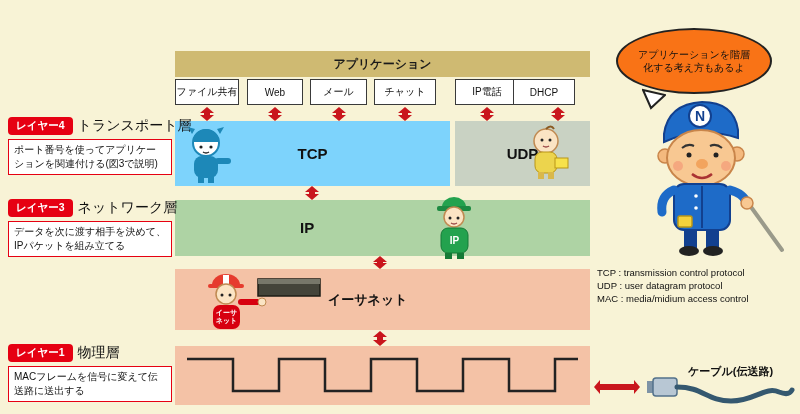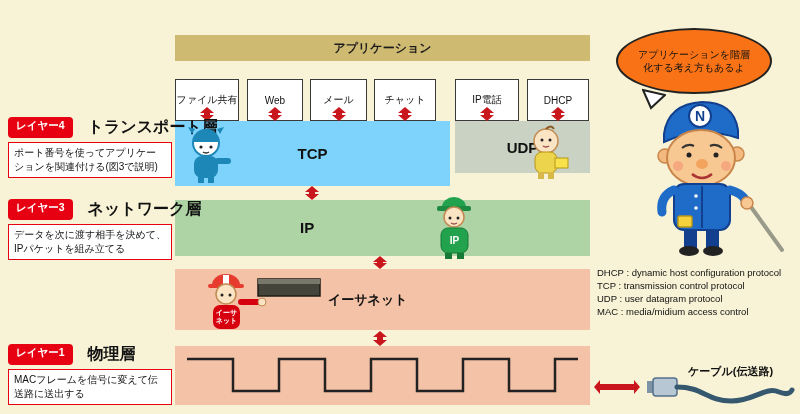--- a/index.html
+++ b/index.html
@@ -7,7 +7,7 @@
   body{font-family:"Liberation Sans","DejaVu Sans",sans-serif;background:#fff}
   .canvas{position:relative;width:800px;height:414px;background:#f8f3d6;overflow:hidden}
 
-  .app-header{position:absolute;left:175px;top:35px;width:415px;height:26px;background:#cfba72;
+  .app-header{position:absolute;left:175px;top:51px;width:415px;height:26px;background:#cfba72;
     display:flex;align-items:center;justify-content:center;font-weight:bold;font-size:12px;color:#1a1a1a}
   .app-box{position:absolute;top:79px;height:42px;background:#fff;border:1px solid #3a3a3a;
     display:flex;align-items:center;justify-content:center;font-size:10px;color:#111;white-space:nowrap}

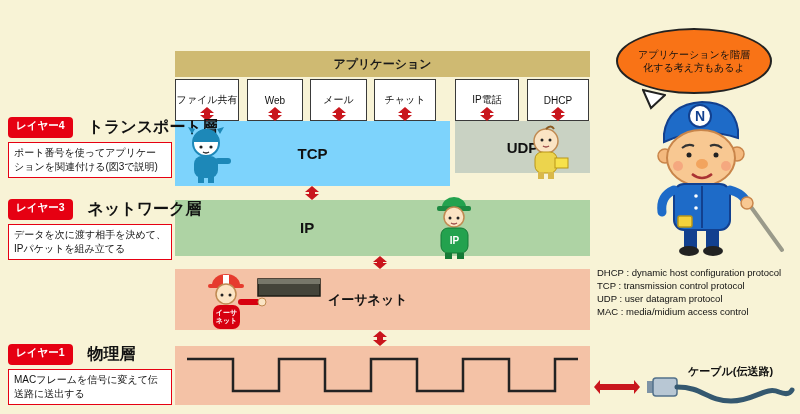--- a/index.html
+++ b/index.html
@@ -9,7 +9,7 @@
 
   .app-header{position:absolute;left:175px;top:51px;width:415px;height:26px;background:#cfba72;
     display:flex;align-items:center;justify-content:center;font-weight:bold;font-size:12px;color:#1a1a1a}
-  .app-box{position:absolute;top:79px;height:42px;background:#fff;border:1px solid #3a3a3a;
+  .app-box{position:absolute;top:79px;height:26px;background:#fff;border:1px solid #3a3a3a;
     display:flex;align-items:center;justify-content:center;font-size:10px;color:#111;white-space:nowrap}
 
   .varrow{position:absolute;width:14px}

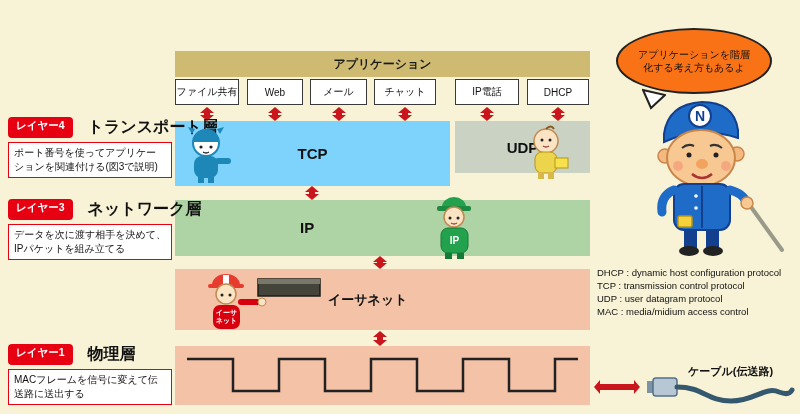--- a/index.html
+++ b/index.html
@@ -75,7 +75,7 @@
   <div class="app-box" style="left:455px;width:64px">
       <span>IP電話</span>
     </div>
-  <div class="app-box" style="left:527px;width:62px">
+  <div class="app-box" style="left:513px;width:62px">
       <span>DHCP</span>
     </div>
 

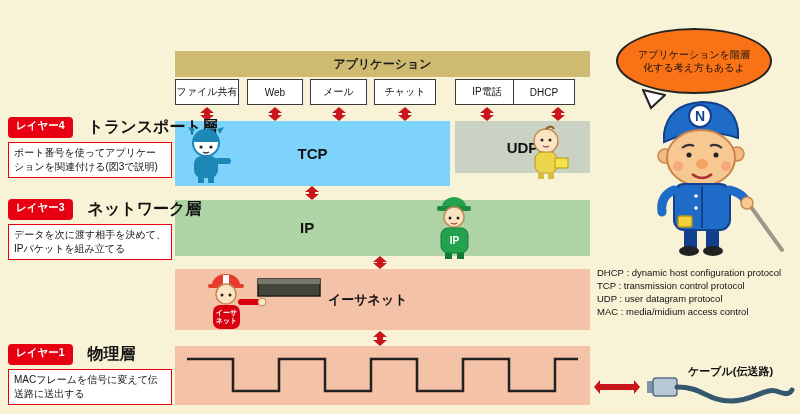--- a/index.html
+++ b/index.html
@@ -31,7 +31,7 @@
   .band-label{position:absolute;font-weight:bold;color:#111}
 
   .layer-label{position:absolute;left:8px;width:164px}
-  .ll-head{display:flex;gap:15px}
+  .ll-head{display:flex;align-items:center;gap:5px}
   .badge{background:#e60012;color:#fff;font-weight:bold;font-size:10.5px;padding:2px 8px;border-radius:4px;white-space:nowrap}
   .ltitle{font-weight:bold;font-size:16px;color:#111;white-space:nowrap}
   .ldesc{margin-top:4px;background:#fff;border:1px solid #e60012;padding:3px 5px;font-size:10px;line-height:1.4;color:#111;word-break:break-all}

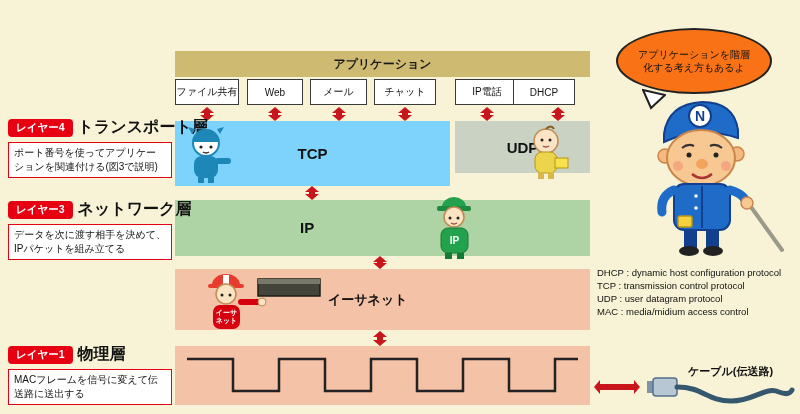--- a/index.html
+++ b/index.html
@@ -33,7 +33,7 @@
   .layer-label{position:absolute;left:8px;width:164px}
   .ll-head{display:flex;align-items:center;gap:5px}
   .badge{background:#e60012;color:#fff;font-weight:bold;font-size:10.5px;padding:2px 8px;border-radius:4px;white-space:nowrap}
-  .ltitle{font-weight:bold;font-size:16px;color:#111;white-space:nowrap}
+  .ltitle{font-weight:normal;font-size:14px;color:#111;white-space:nowrap}
   .ldesc{margin-top:4px;background:#fff;border:1px solid #e60012;padding:3px 5px;font-size:10px;line-height:1.4;color:#111;word-break:break-all}
 
   .bubble{position:absolute;left:616px;top:28px;width:156px;height:66px;background:#f97316;border:2px solid #222;border-radius:50%;

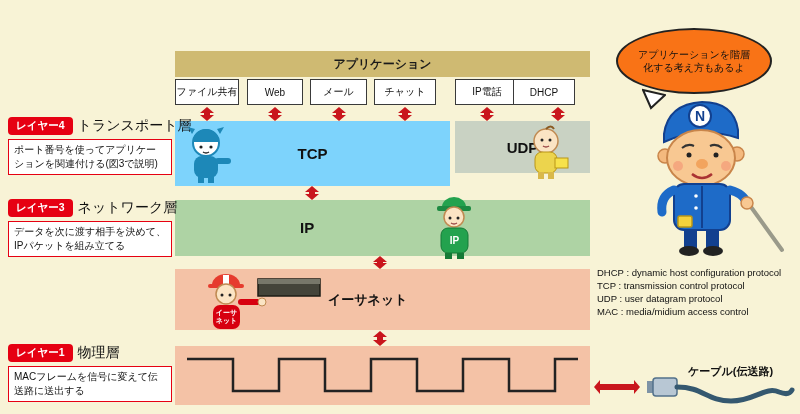--- a/index.html
+++ b/index.html
@@ -23,7 +23,7 @@
 
   .proto-box{position:absolute;display:flex;align-items:center;justify-content:center;font-weight:bold;font-size:15px;color:#111}
   .tcp{left:175px;top:121px;width:275px;height:65px;background:#7dd3fc}
-  .udp{left:455px;top:121px;width:135px;height:52px;background:#c9d2c3}
+  .udp{left:455px;top:121px;width:135px;height:65px;background:#c9d2c3}
   .band{position:absolute;left:175px;width:415px}
   .ip-band{top:200px;height:56px;background:#aed3a4}
   .eth-band{top:269px;height:61px;background:#f4c2a6}

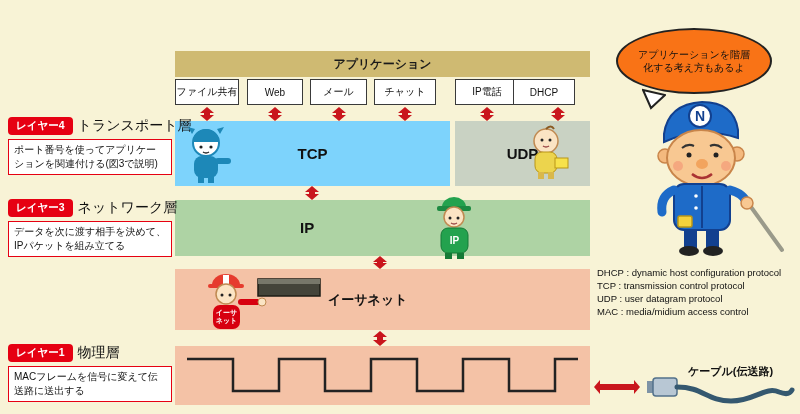--- a/index.html
+++ b/index.html
@@ -234,7 +234,6 @@
   </svg>
 
   <div class="legend">
-    <div class="legend-line">DHCP : dynamic host configuration protocol</div>
     <div class="legend-line">TCP : transmission control protocol</div>
     <div class="legend-line">UDP : user datagram protocol</div>
     <div class="legend-line">MAC : media/midium access control</div>

